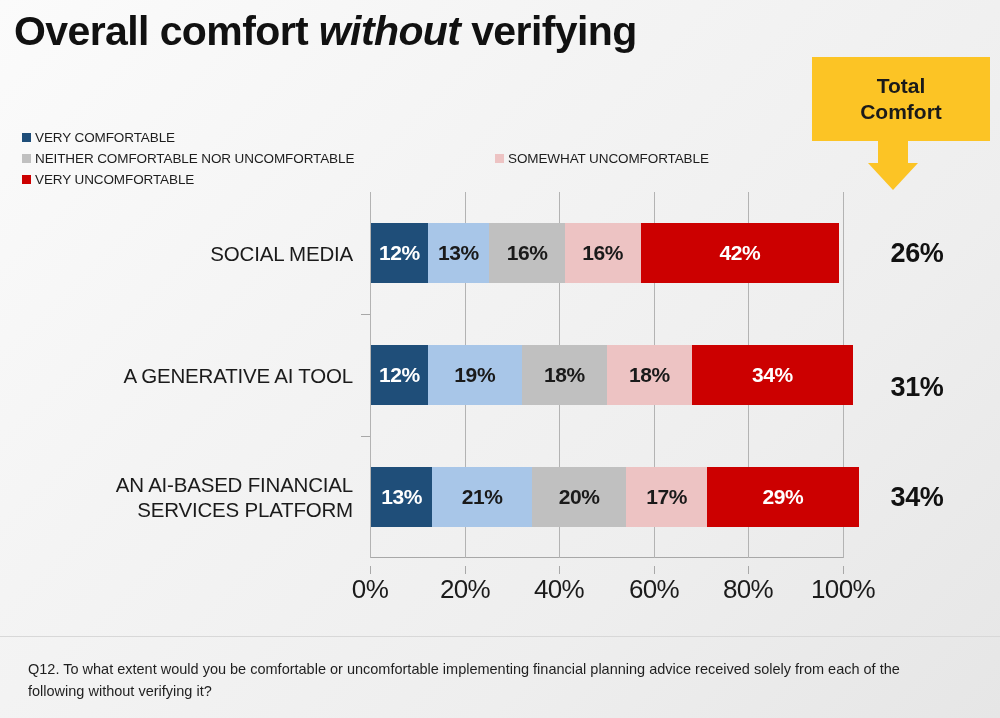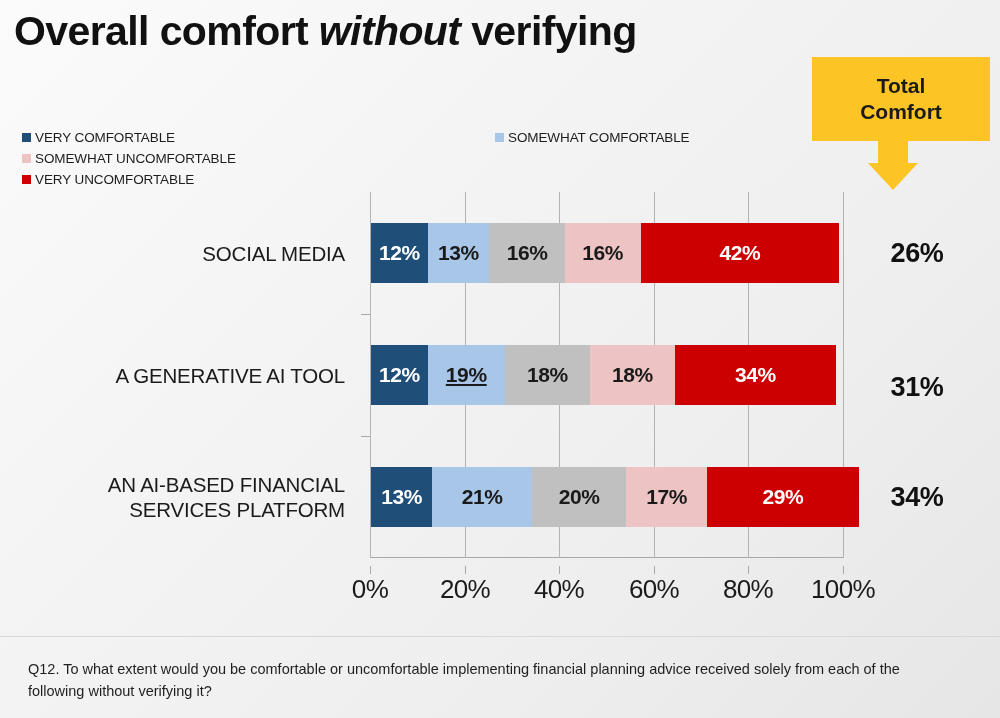--- a/index.html
+++ b/index.html
@@ -260,10 +260,6 @@
         <div class="legend-col left">
           <span class="legend-swatch" style="background: rgb(31, 78, 121);"></span>
           <span>VERY COMFORTABLE</span>
-        </div>
-        <div class="legend-col right">
-          <span class="legend-swatch" style="background: rgb(168, 198, 232);"></span>
-          <span>SOMEWHAT COMFORTABLE</span>
         </div>
       </div>
       <div class="legend-row">

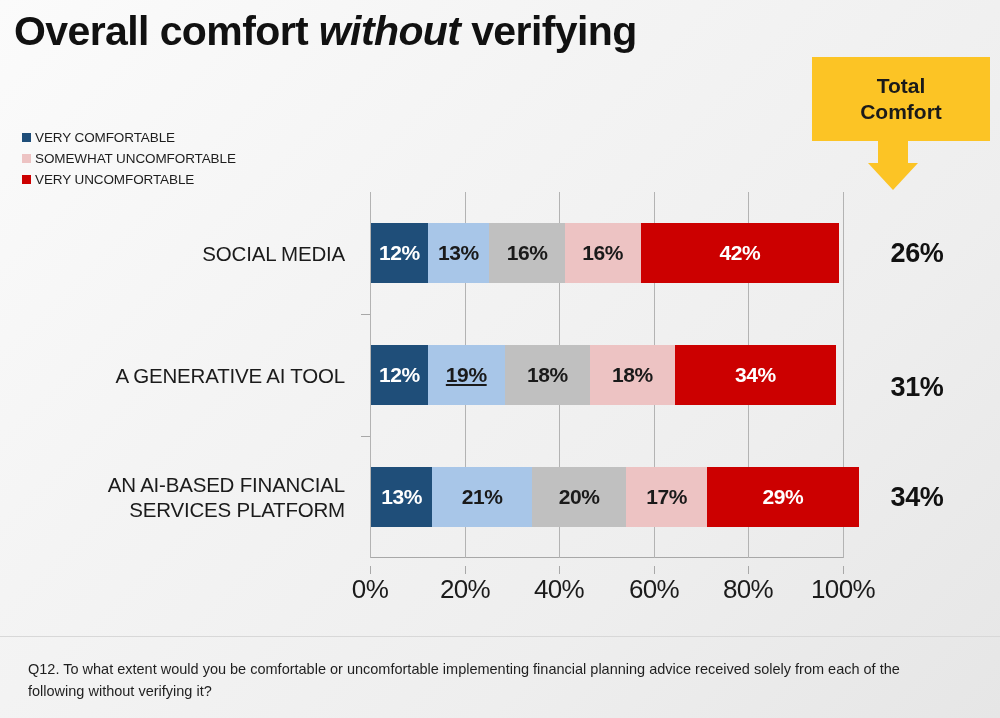--- a/index.html
+++ b/index.html
@@ -263,6 +263,10 @@
         </div>
       </div>
       <div class="legend-row">
+        <div class="legend-col left">
+          <span class="legend-swatch" style="background: rgb(192, 192, 192);"></span>
+          <span>NEITHER COMFORTABLE NOR UNCOMFORTABLE</span>
+        </div>
         <div class="legend-col right">
           <span class="legend-swatch" style="background: rgb(237, 195, 195);"></span>
           <span>SOMEWHAT UNCOMFORTABLE</span>

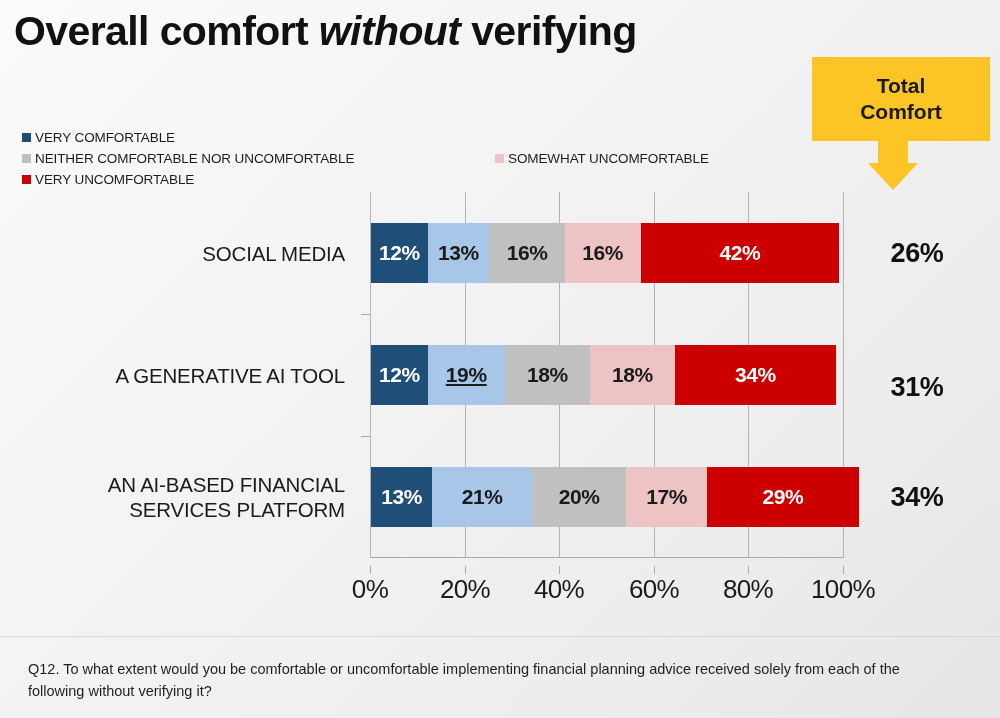--- a/index.html
+++ b/index.html
@@ -154,7 +154,7 @@
   }
   .cat-label-wrap {
     position: absolute;
-    left: 0;
+    left: 8px;
     width: 355px;
     display: flex;
     align-items: center;

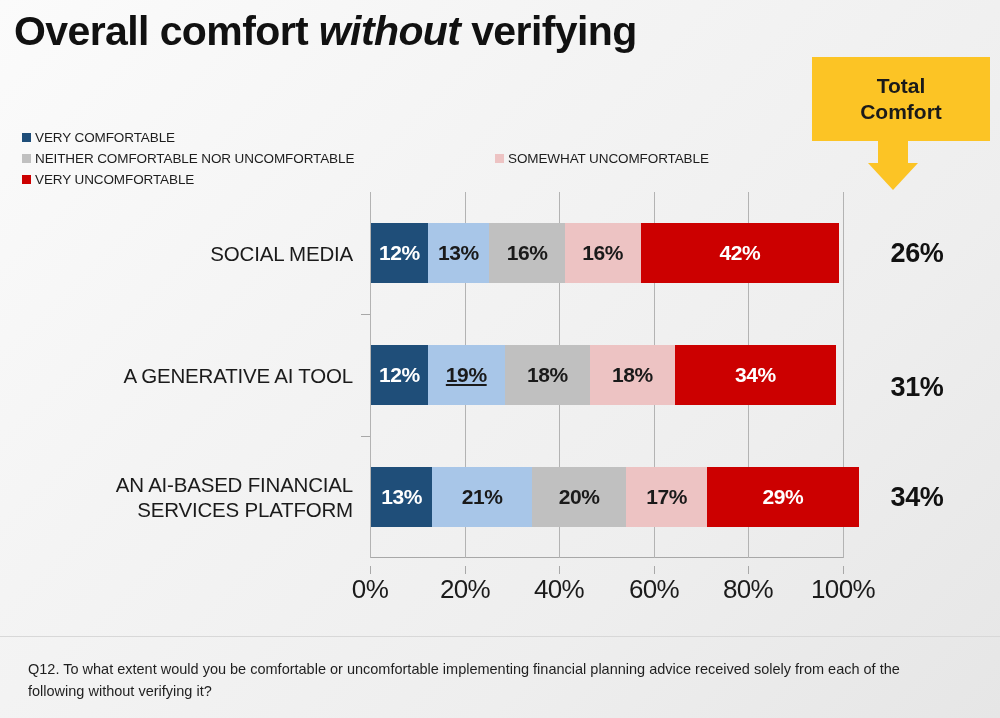--- a/index.html
+++ b/index.html
@@ -323,7 +323,7 @@
       </div>
       <div class="bar-row" style="top: 159px; height: 60px;">
         <div class="seg" style="width: 56.76px; background: rgb(31, 78, 121); color: rgb(255, 255, 255);">12%</div>
-        <div class="seg" style="width: 77px; background: rgb(168, 198, 232); color: rgb(26, 26, 26); text-decoration: underline;">19%</div>
+        <div class="seg" style="width: 94px; background: rgb(168, 198, 232); color: rgb(26, 26, 26);">19%</div>
         <div class="seg" style="width: 85.14px; background: rgb(192, 192, 192); color: rgb(26, 26, 26);">18%</div>
         <div class="seg" style="width: 85.14px; background: rgb(237, 195, 195); color: rgb(26, 26, 26);">18%</div>
         <div class="seg" style="width: 160.82px; background: rgb(204, 0, 0); color: rgb(255, 255, 255);">34%</div>

